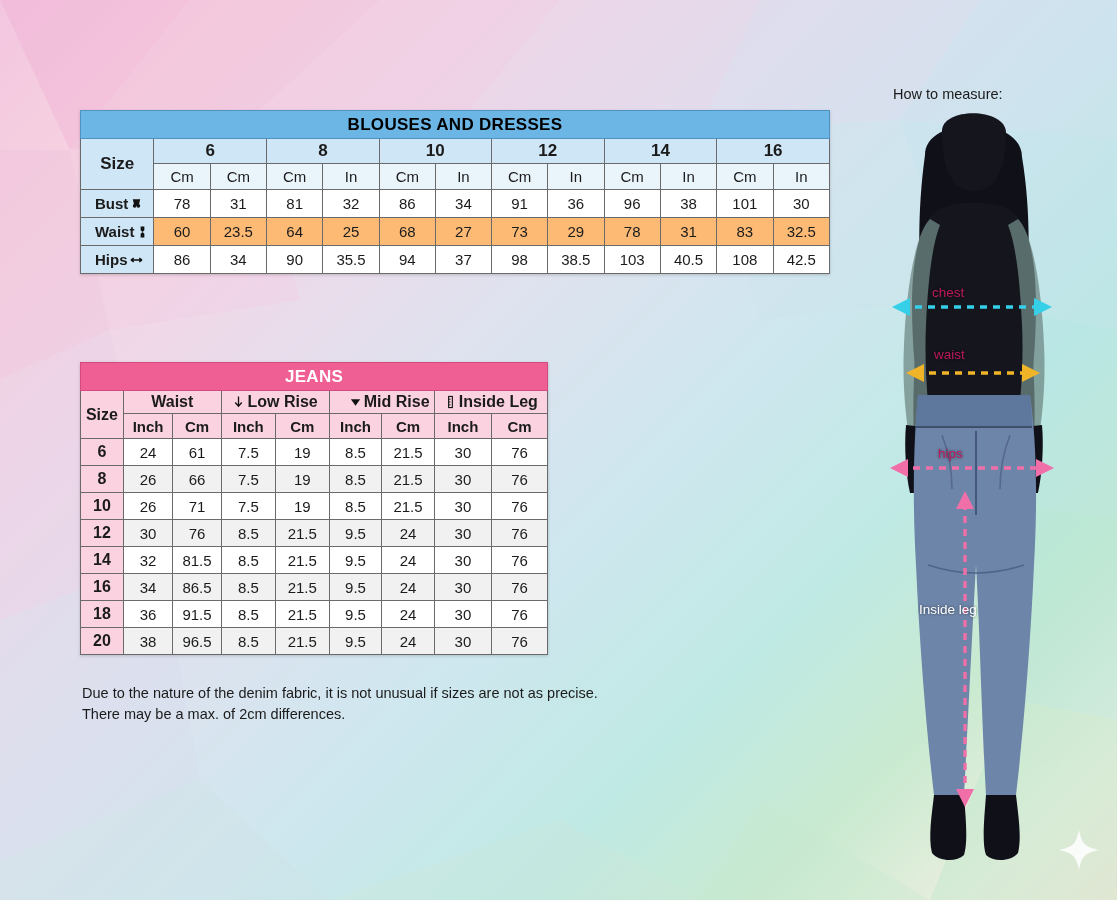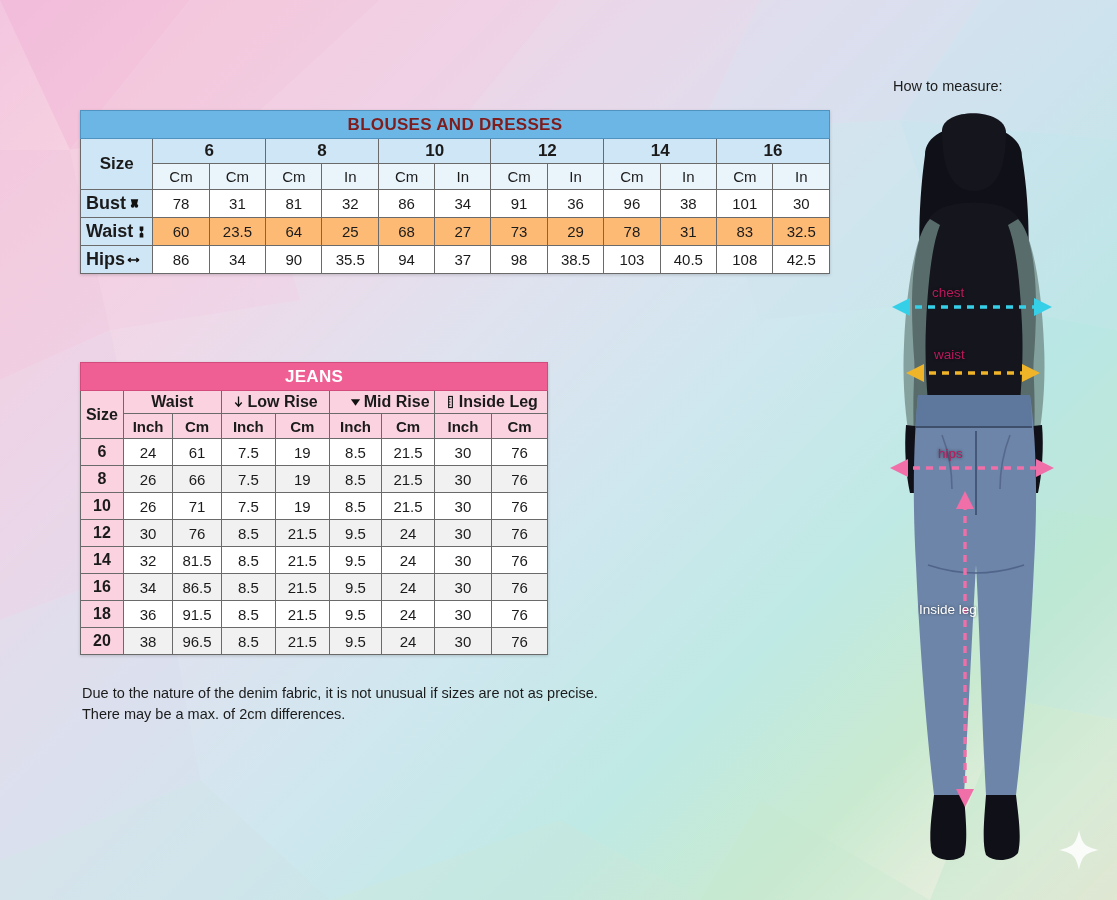--- a/index.html
+++ b/index.html
@@ -109,7 +109,7 @@
   
   .how-label {
     position: absolute;
-    left: 893px; top: 78px;
+    left: 893px; top: 86px;
     font-size: 14.5px;
     color: #1b1b1b;
   }

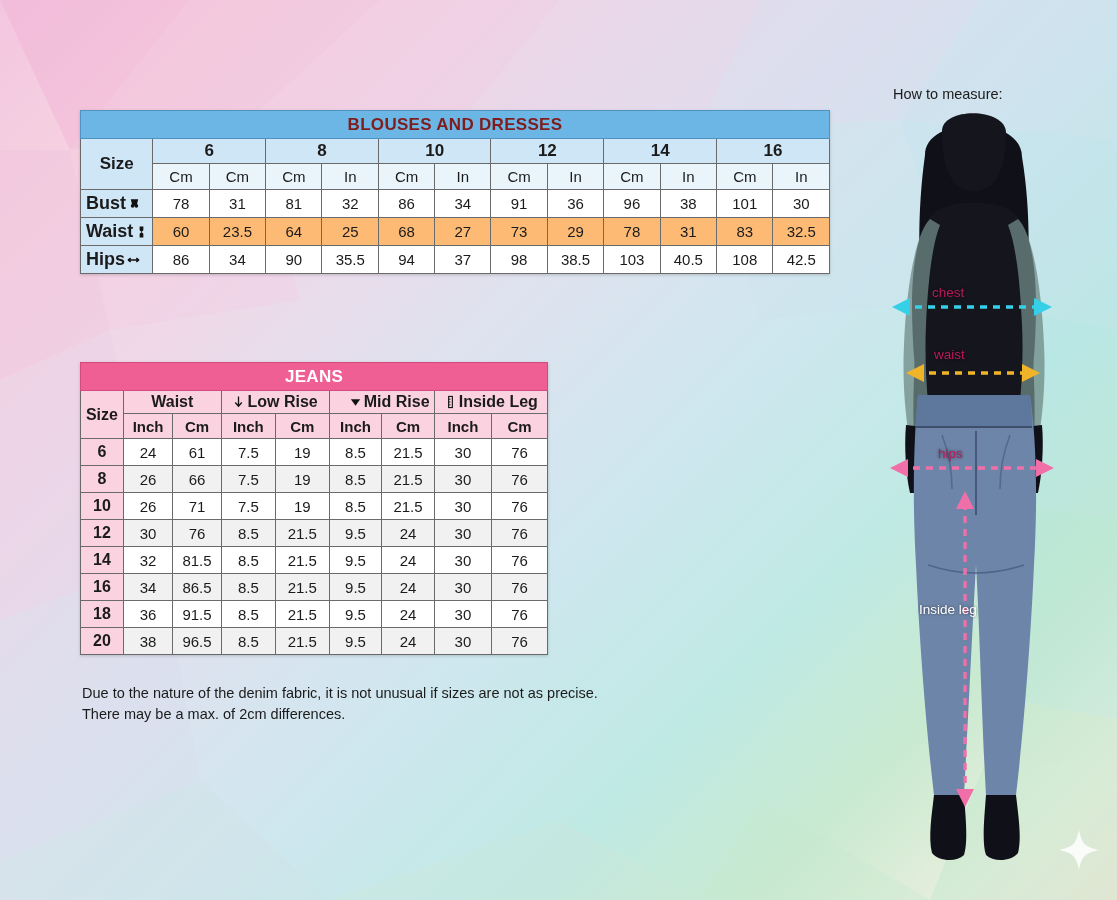--- a/index.html
+++ b/index.html
@@ -36,7 +36,7 @@
   #blouses { left: 80px; top: 110px; width: 750px; }
   #blouses .title {
     background: #6cb6e6;
-    color: #7f1d1d;
+    color: #000000;
     font-weight: bold;
     font-size: 17px;
     letter-spacing: .3px;

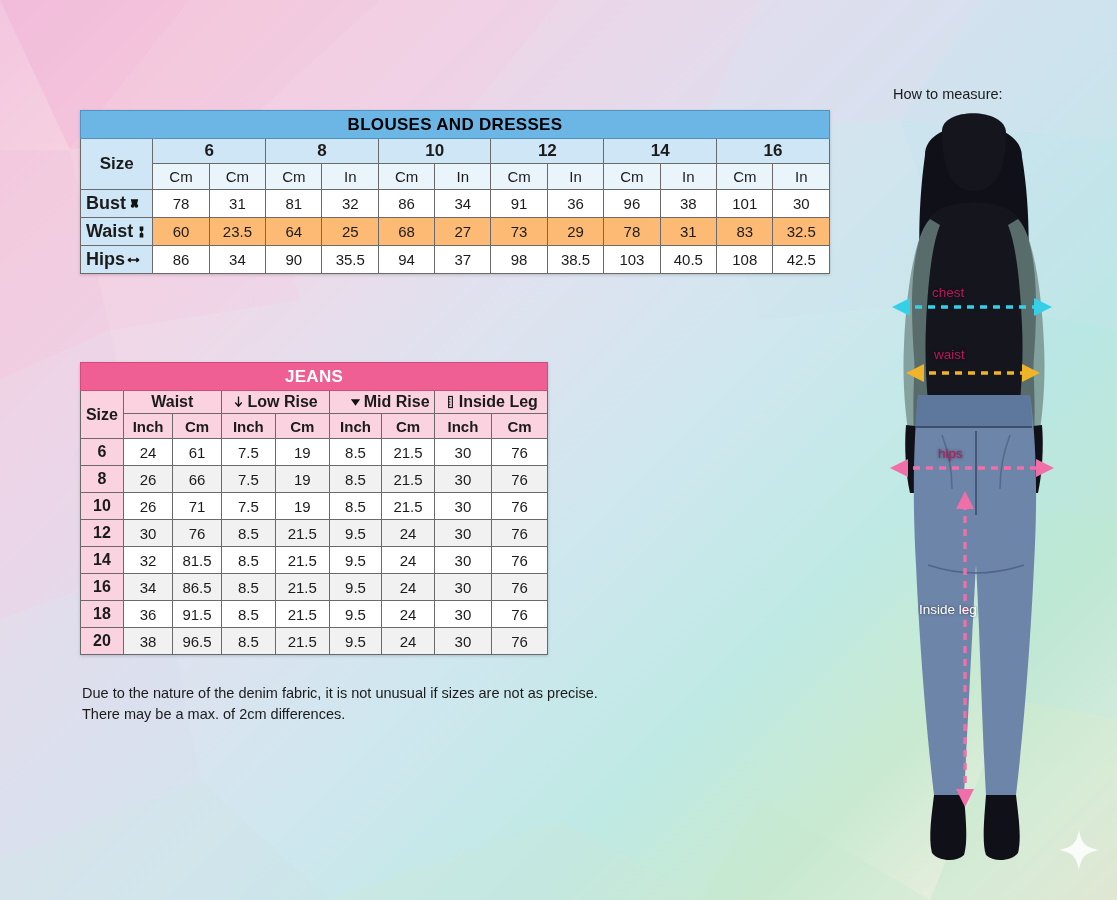--- a/index.html
+++ b/index.html
@@ -59,8 +59,8 @@
     background: #cfe6f6;
     font-weight: bold;
     text-align: left;
-    padding-left: 5px;
-    font-size: 18px;
+    padding-left: 14px;
+    font-size: 15px;
   }
   #blouses tbody tr.odd td.val { background: #ffffff; }
   #blouses tbody tr.even td.val { background: #fdba74; }

